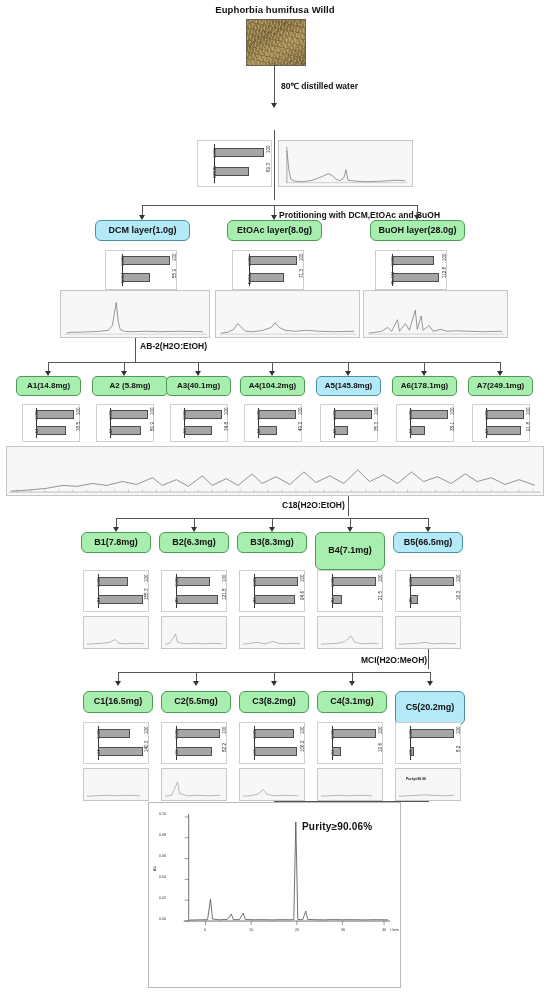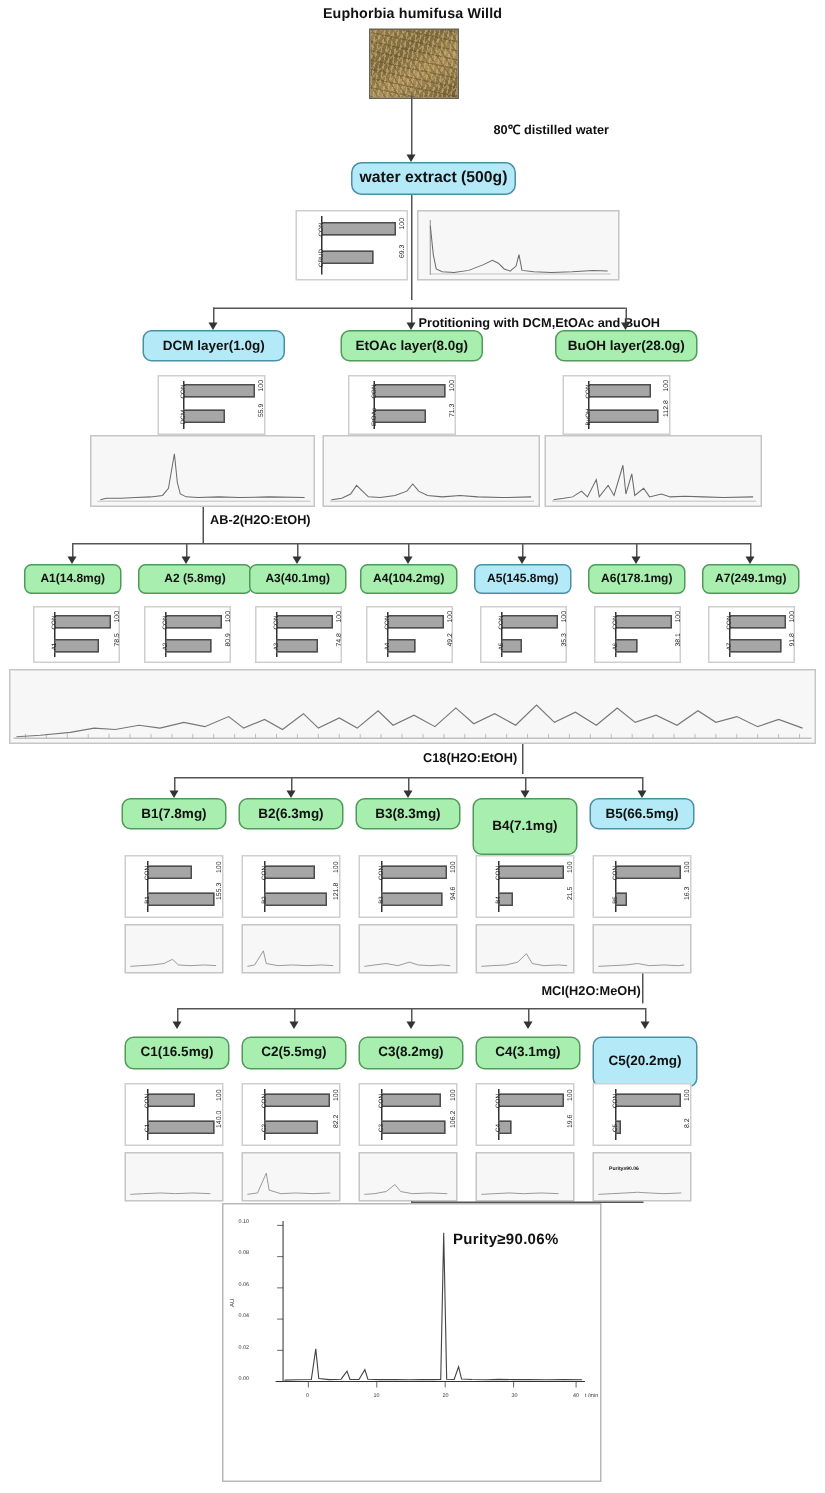--- a/index.html
+++ b/index.html
@@ -124,7 +124,7 @@
 
   <div class="ln-v" style="left:274px;top:64px;height:42px;"></div>
   <div class="arrow-d" style="left:271px;top:103px;"></div>
-  <div class="abs proc-label" style="left:281px;top:80px;margin-left:48px;">80℃ distilled water</div>
+  <div class="abs proc-label" style="left:281px;top:80px;">80℃ distilled water</div>
 
   <div class="node blue big abs" style="left:234px;top:108px;width:110px;height:22px;">water extract (500g)</div>
 

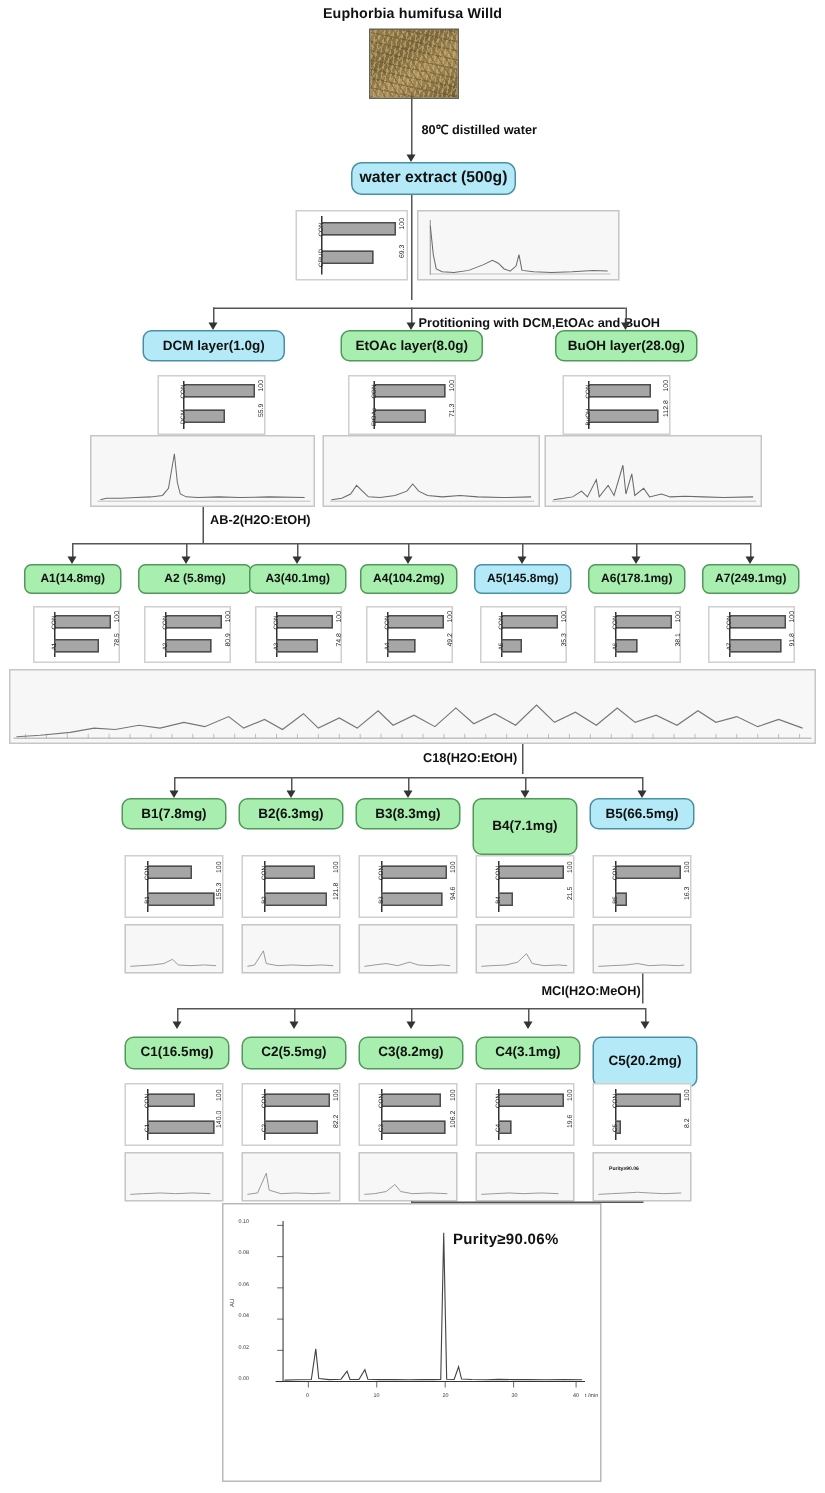--- a/index.html
+++ b/index.html
@@ -126,7 +126,6 @@
   <div class="arrow-d" style="left:271px;top:103px;"></div>
   <div class="abs proc-label" style="left:281px;top:80px;">80℃ distilled water</div>
 
-  <div class="node blue big abs" style="left:234px;top:108px;width:110px;height:22px;">water extract (500g)</div>
 
   <div class="ln-v" style="left:274px;top:130px;height:70px;"></div>
 

